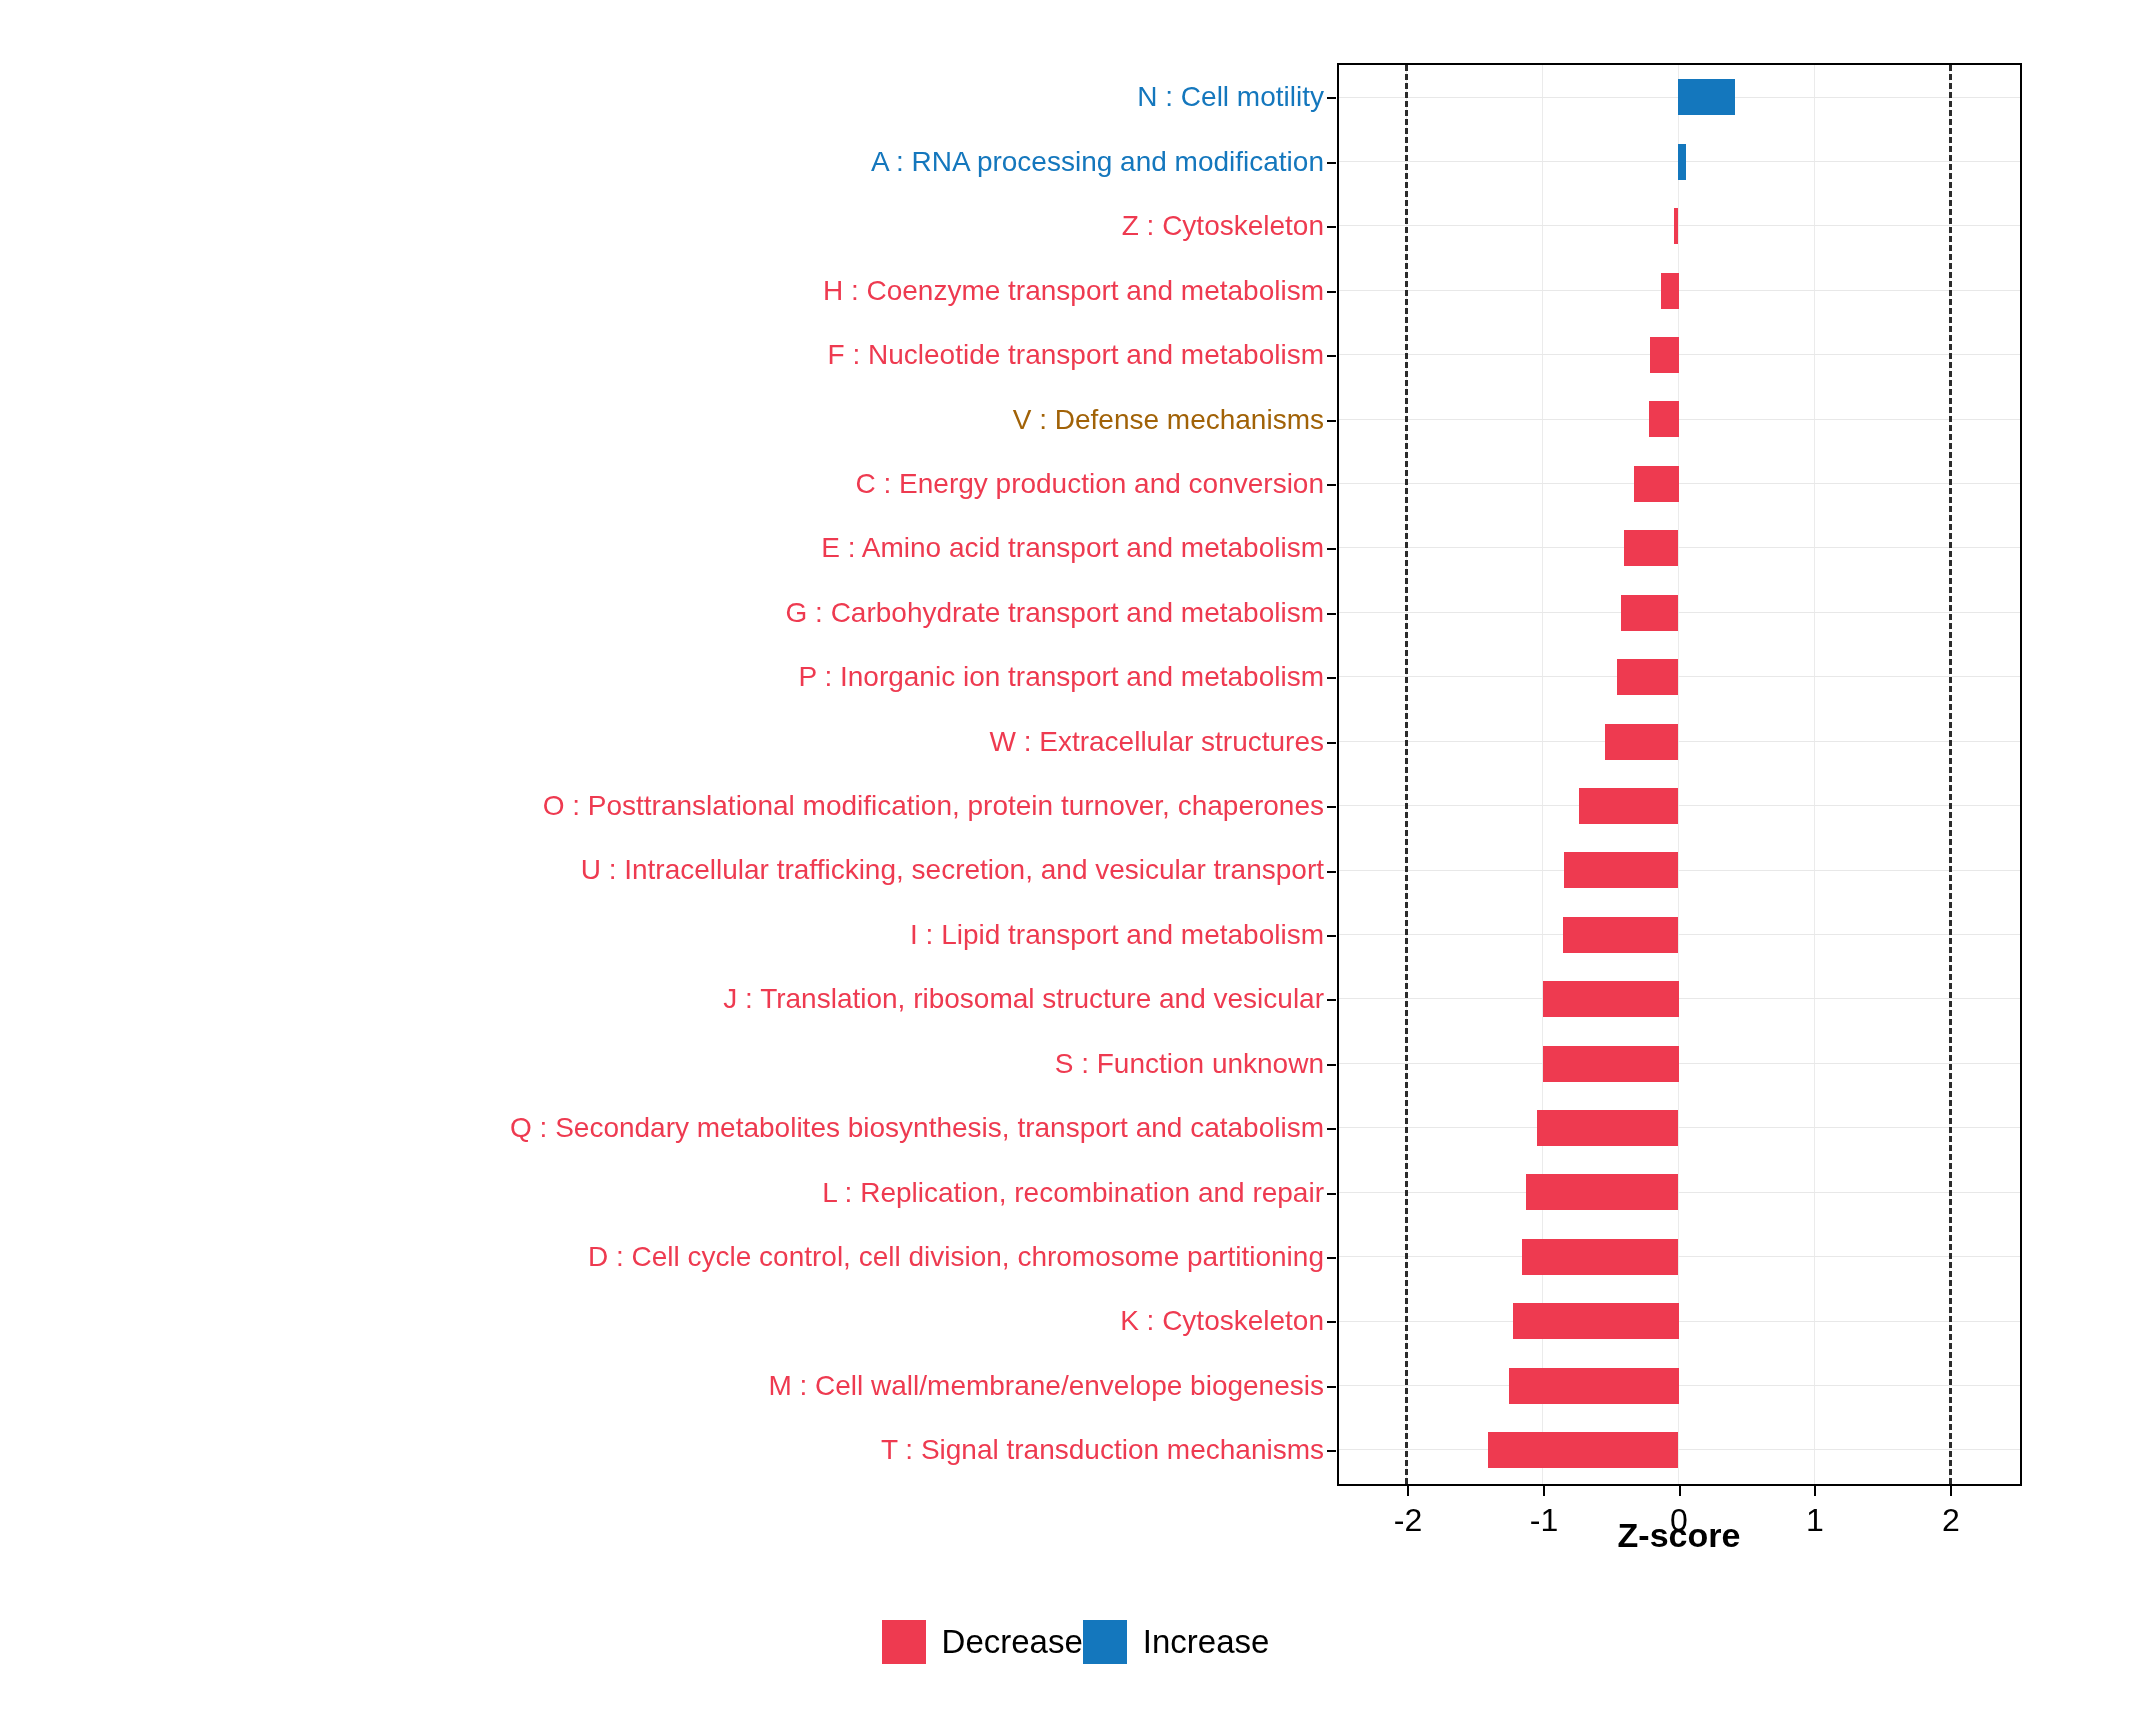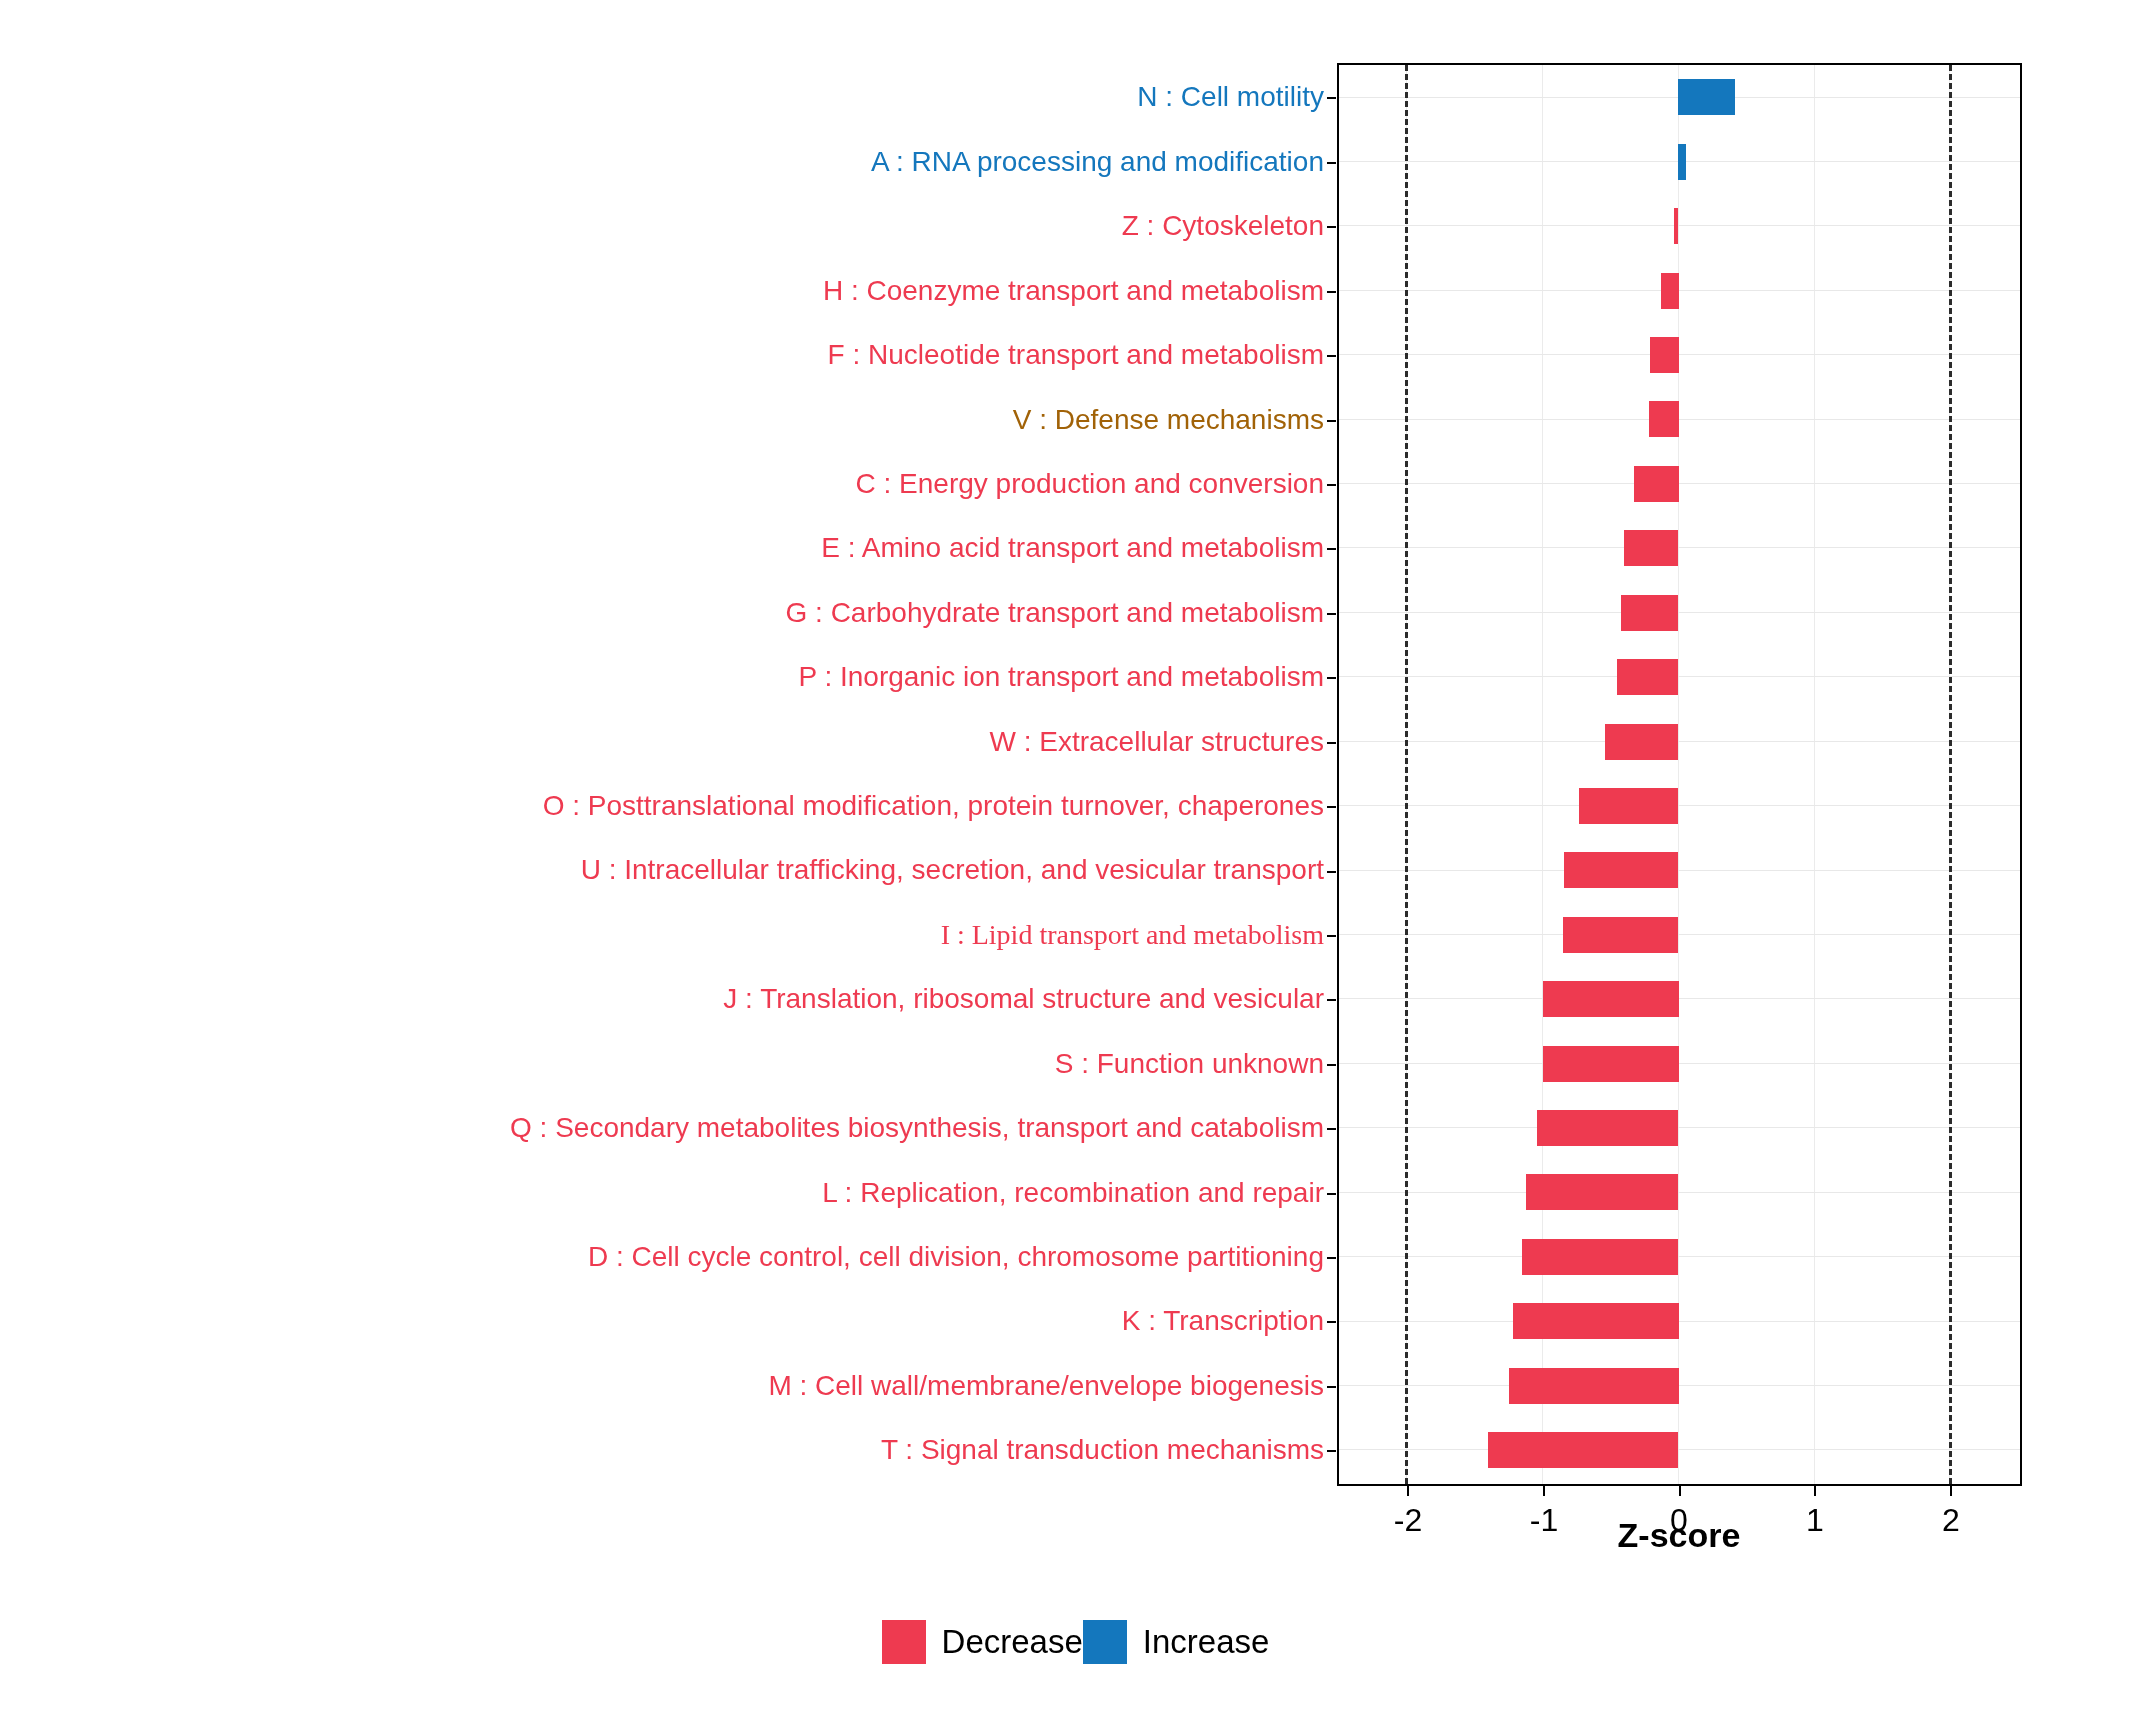--- a/index.html
+++ b/index.html
@@ -163,7 +163,7 @@
       <div class="cat-tick" style="left: 1327px; top: 806px;"></div>
       <div class="cat-label" style="right: 827px; top: 855px; color: rgb(238, 58, 80);">U : Intracellular trafficking, secretion, and vesicular transport</div>
       <div class="cat-tick" style="left: 1327px; top: 871px;"></div>
-      <div class="cat-label" style="right: 827px; top: 920px; color: rgb(238, 58, 80); font-family: Liberation Serif, serif;">I : Lipid transport and metabolism</div>
+      <div class="cat-label" style="right: 827px; top: 920px; color: rgb(238, 58, 80);">I : Lipid transport and metabolism</div>
       <div class="cat-tick" style="left: 1327px; top: 935px;"></div>
       <div class="cat-label" style="right: 827px; top: 984px; color: rgb(238, 58, 80);">J : Translation, ribosomal structure and vesicular</div>
       <div class="cat-tick" style="left: 1327px; top: 999px;"></div>

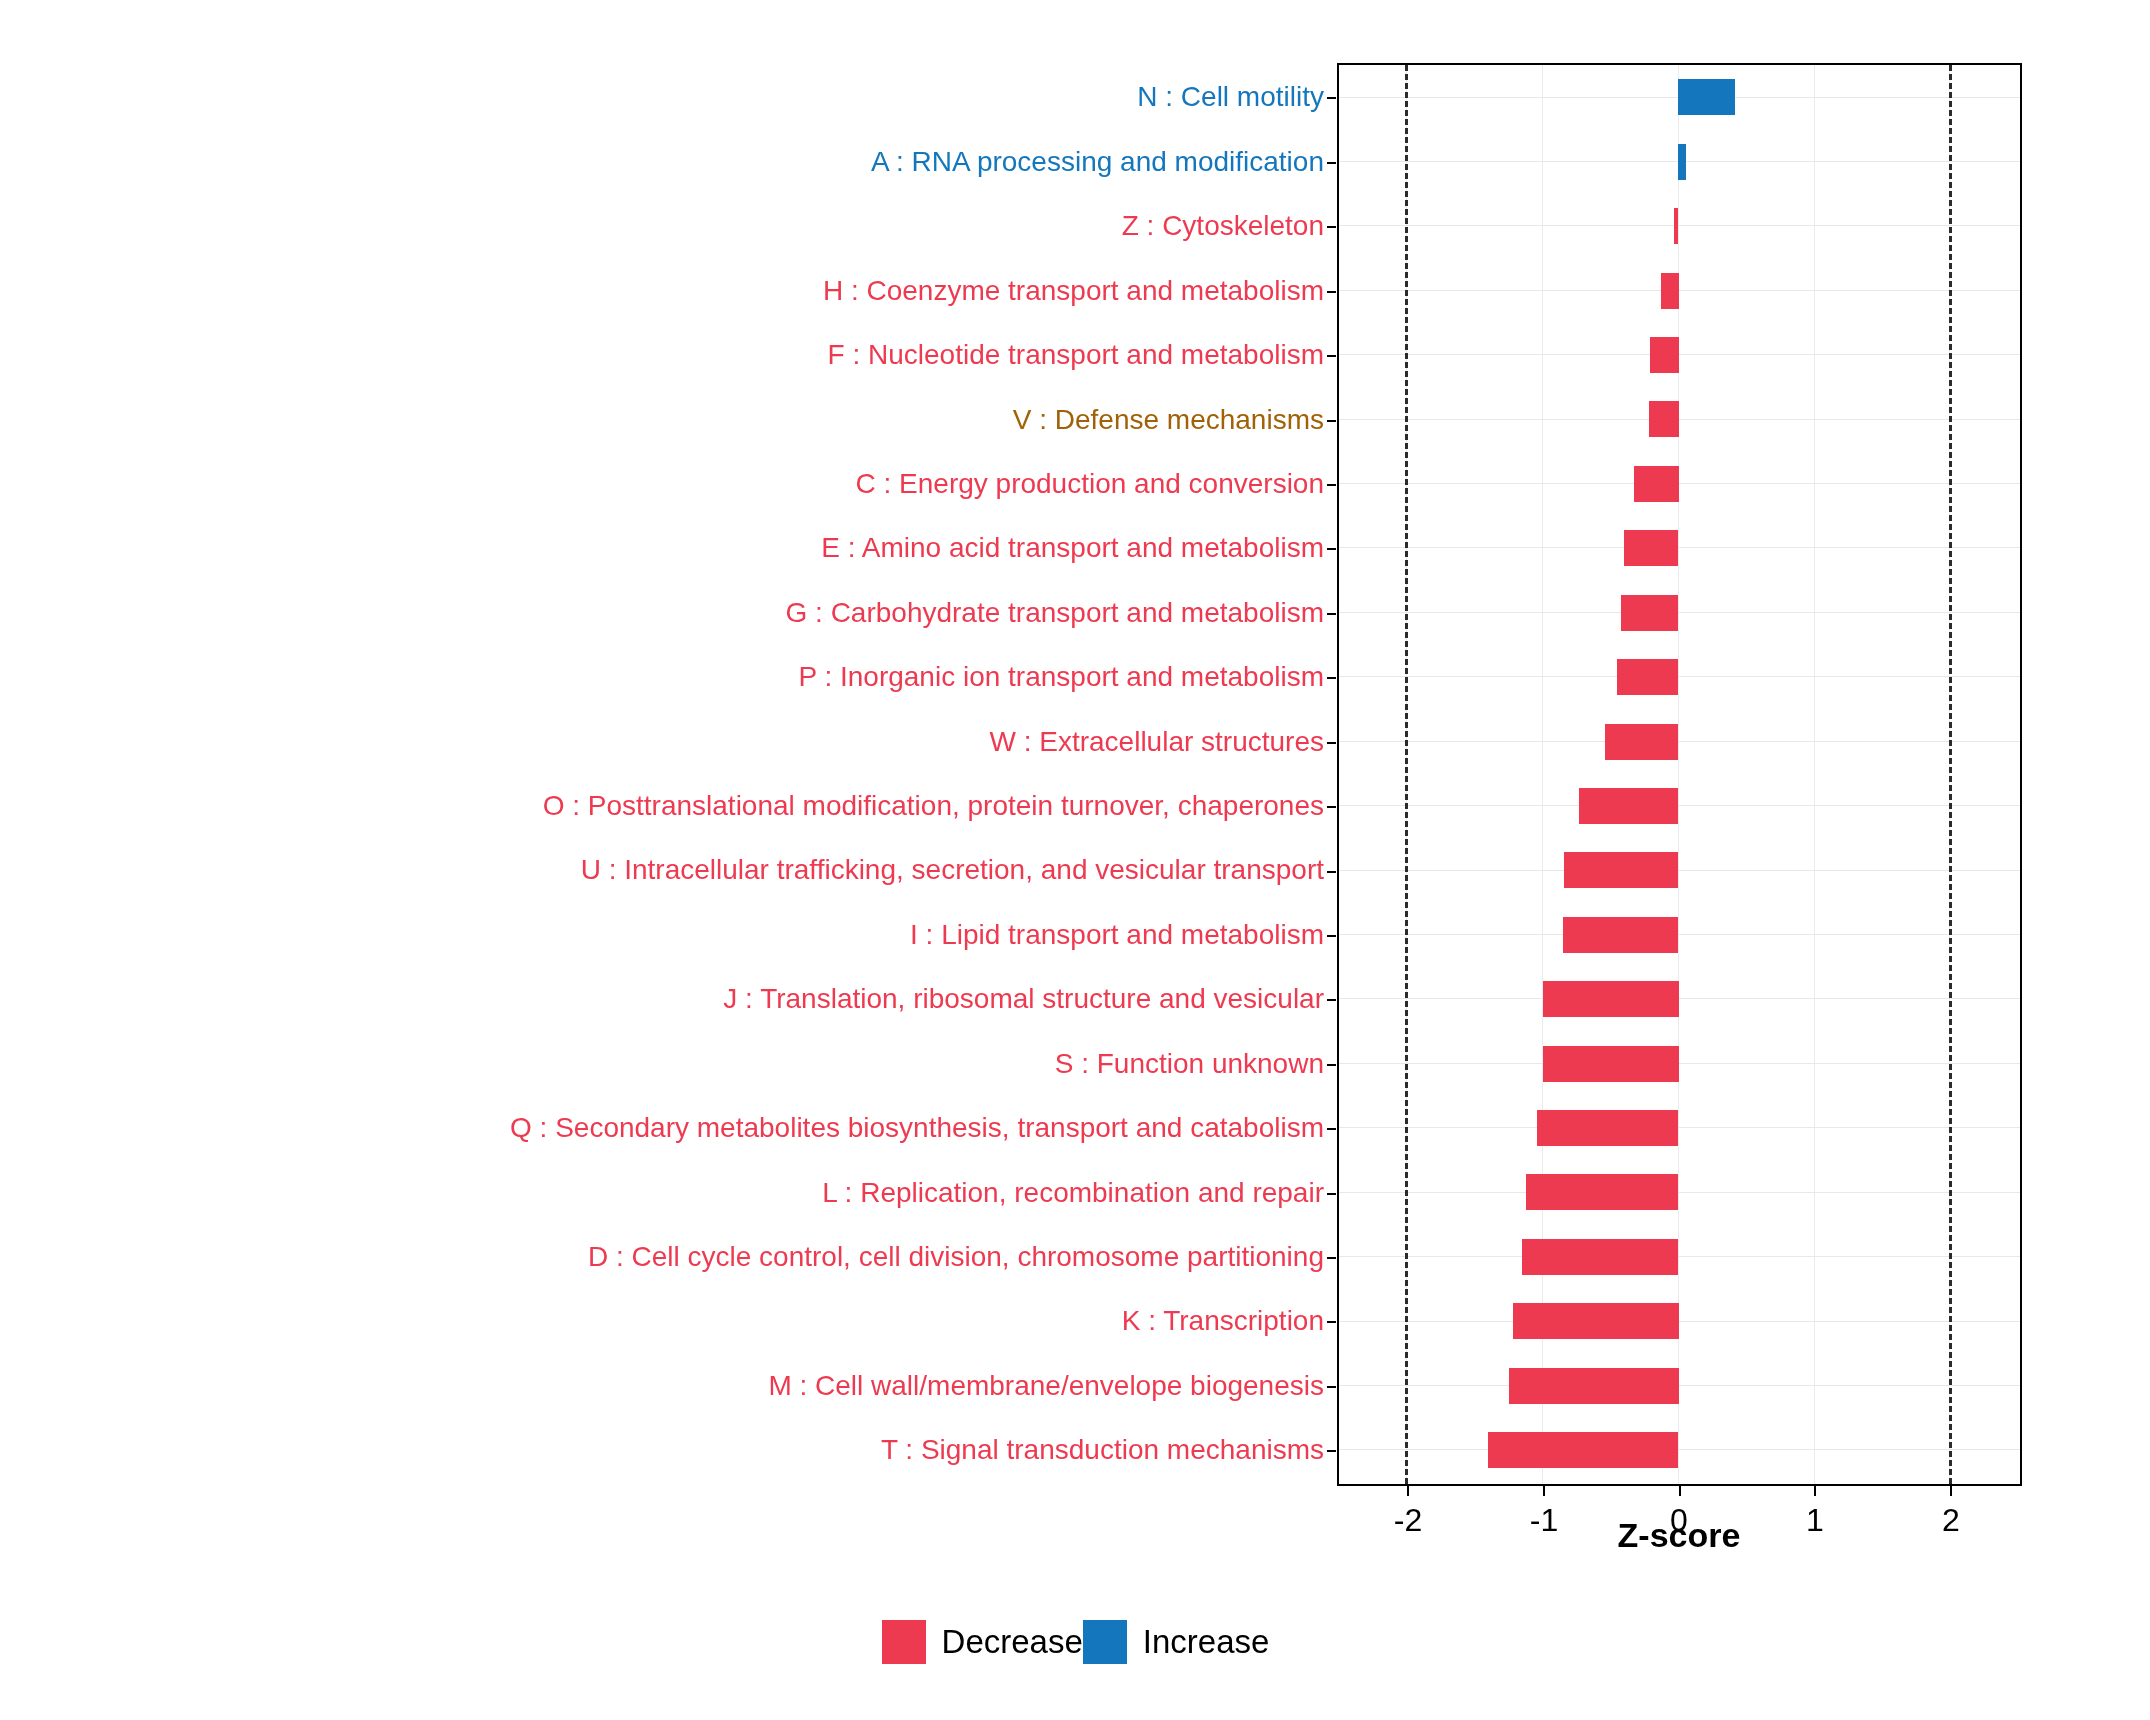--- a/index.html
+++ b/index.html
@@ -175,7 +175,7 @@
       <div class="cat-tick" style="left: 1327px; top: 1193px;"></div>
       <div class="cat-label" style="right: 827px; top: 1242px; color: rgb(238, 58, 80);">D : Cell cycle control, cell division, chromosome partitioning</div>
       <div class="cat-tick" style="left: 1327px; top: 1257px;"></div>
-      <div class="cat-label" style="right: 827px; top: 1306px; color: rgb(238, 58, 80);">K : Transcription</div>
+      <div class="cat-label" style="right: 827px; top: 1306px; color: rgb(238, 58, 80);">K : Cytoskeleton</div>
       <div class="cat-tick" style="left: 1327px; top: 1321px;"></div>
       <div class="cat-label" style="right: 827px; top: 1371px; color: rgb(238, 58, 80);">M : Cell wall/membrane/envelope biogenesis</div>
       <div class="cat-tick" style="left: 1327px; top: 1386px;"></div>

